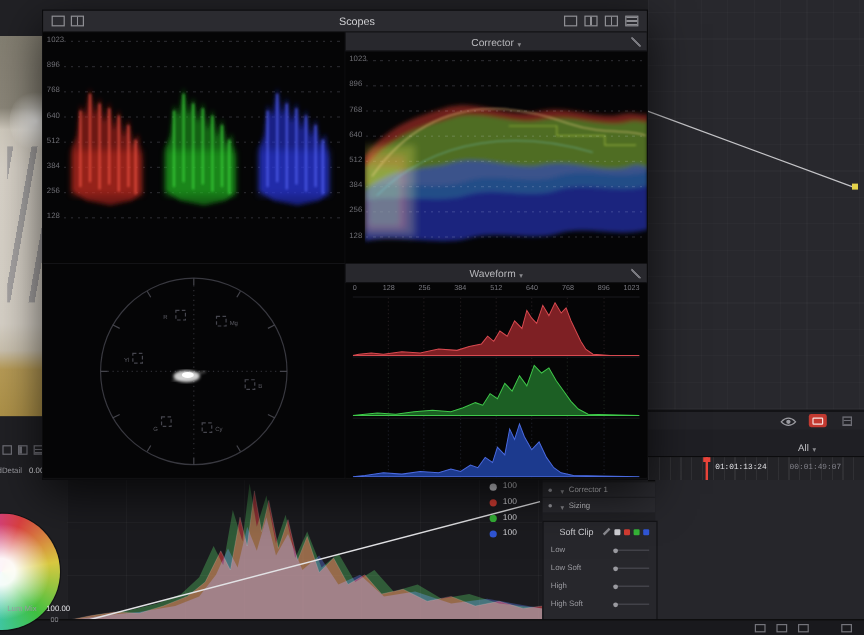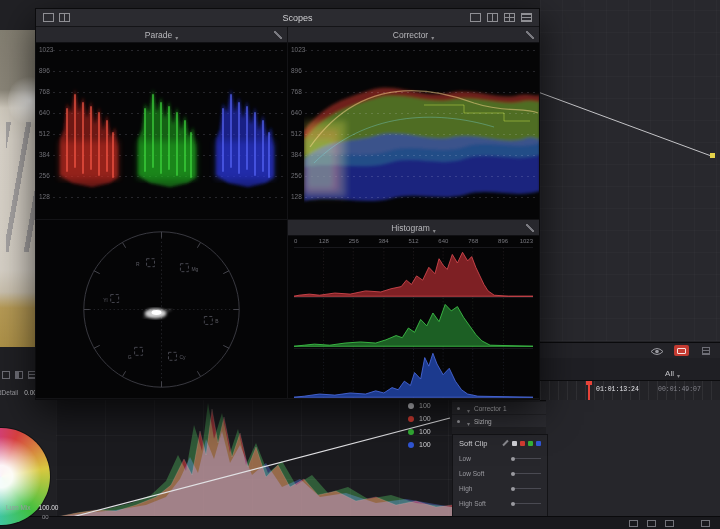--- a/index.html
+++ b/index.html
@@ -247,11 +247,6 @@
     <div class="quad">
 
       <div class="spanel">
-        <div class="sheader">
-          <span class="slbl">Parade</span>
-          <span class="caret"></span>
-          <span class="expand"></span>
-        </div>
         <div class="sbody">
           <span class="scale-lbl" style="top:4px;">1023</span>
           <span class="scale-lbl" style="top:25px;">896</span>

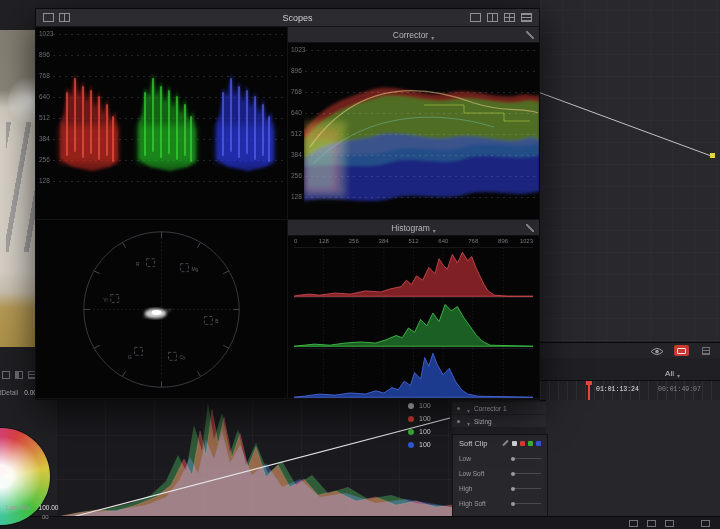--- a/index.html
+++ b/index.html
@@ -392,7 +392,7 @@
 
       <div class="spanel">
         <div class="sheader">
-          <span class="slbl">Histogram</span>
+          <span class="slbl">Waveform</span>
           <span class="caret"></span>
           <span class="expand"></span>
         </div>

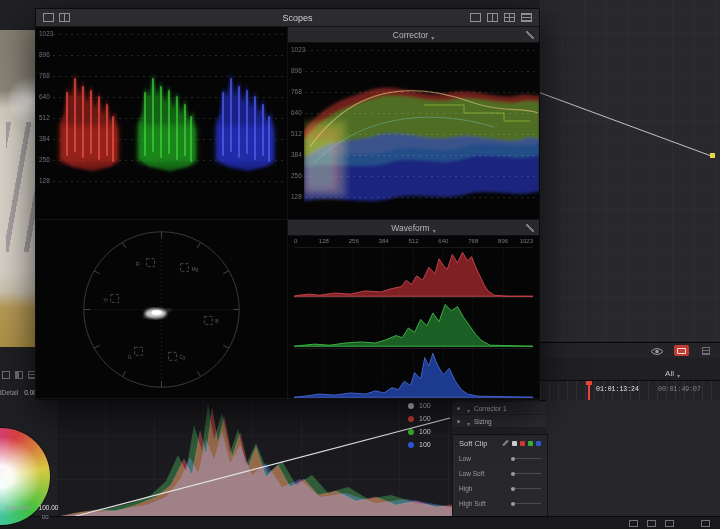--- a/index.html
+++ b/index.html
@@ -174,7 +174,7 @@
 
   <div class="abs softclip">
     <div class="sc-row" style="height:16px;">
-      <span style="font-size:7.5px;color:#cfcfd3;flex:1;">Soft Clip</span>
+      <span style="font-size:7.5px;color:#cfcfd3;flex:1;text-align:center;">Soft Clip</span>
       <span style="width:7px;height:2px;background:#8a8a90;transform:rotate(-45deg);"></span>
       <span class="sc-dot d-w"></span>
       <span class="sc-dot d-r"></span>

